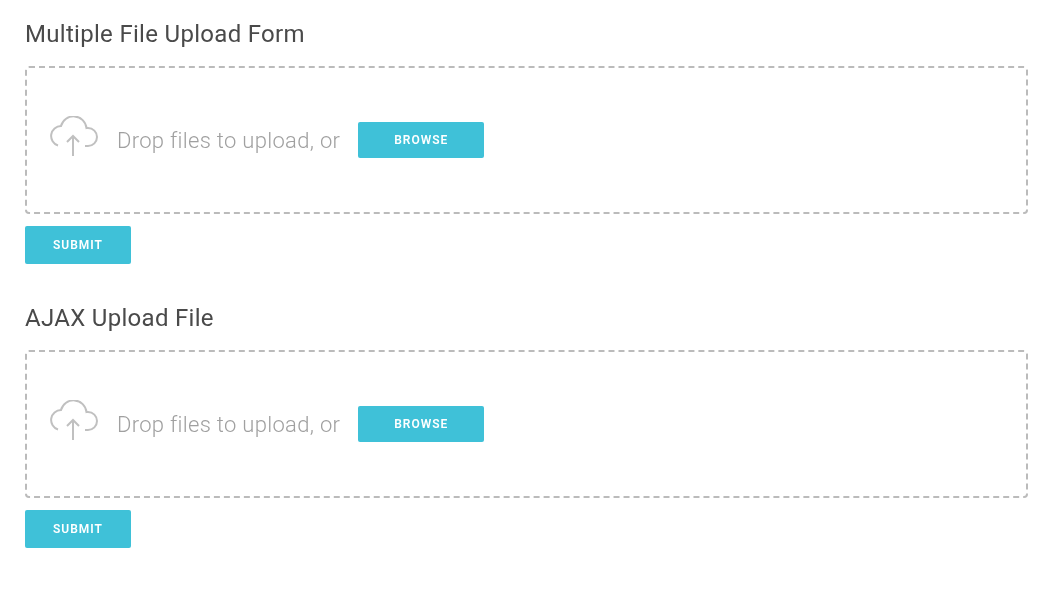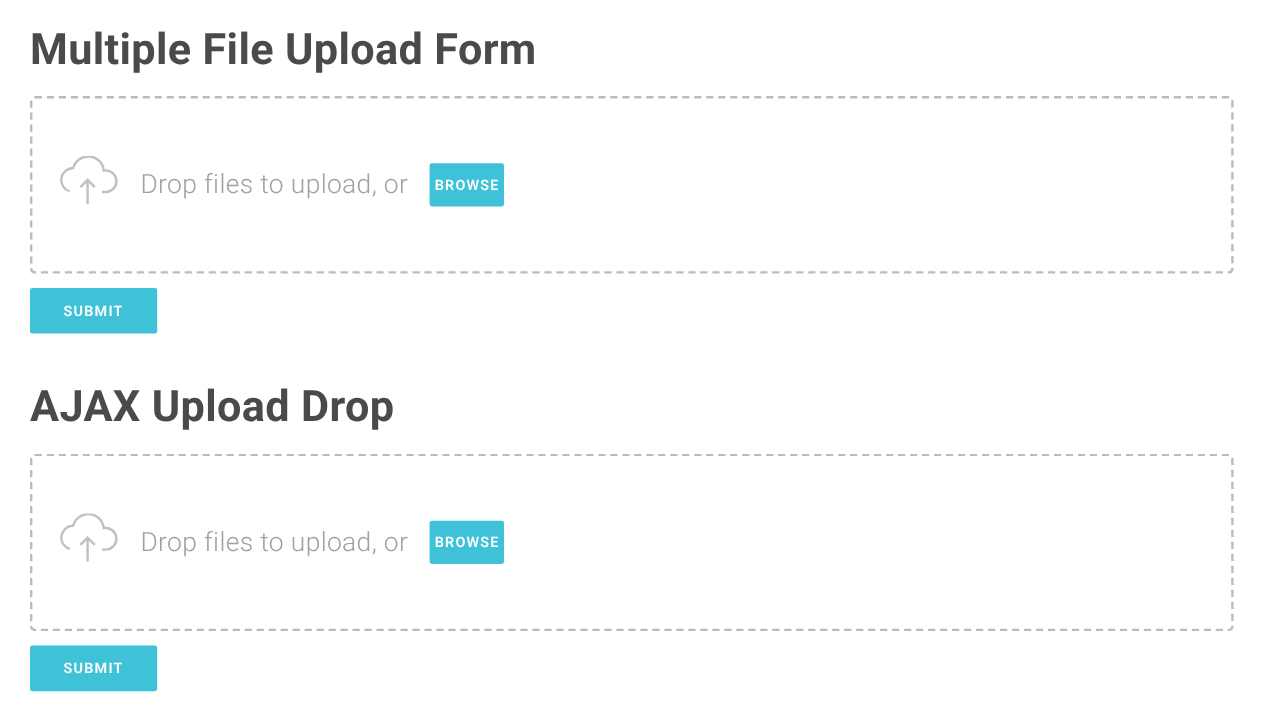--- a/index.html
+++ b/index.html
@@ -17,8 +17,8 @@
       margin-bottom: 40px;
     }
     .section-title {
-      font-size: 36px;
-      font-weight: 700;
+      font-size: 24px;
+      font-weight: 400;
       color: #4a4a4a;
       margin-bottom: 18px;
       letter-spacing: 0.3px;

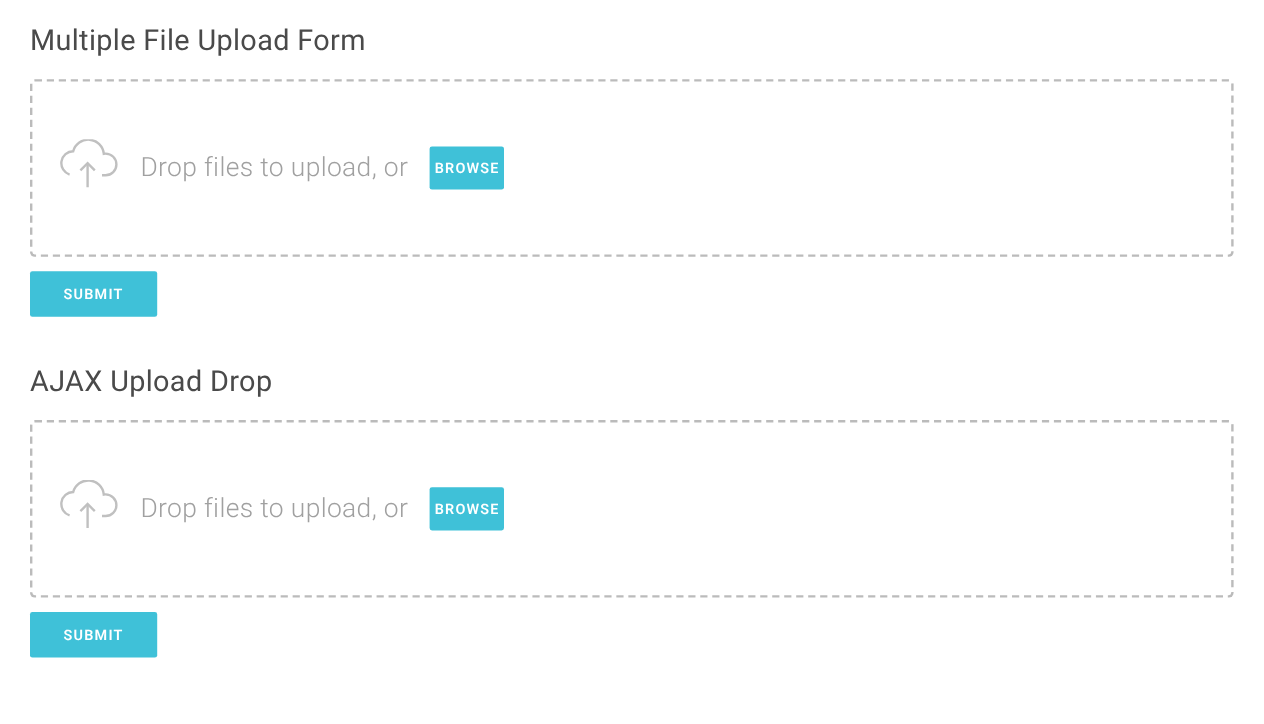--- a/index.html
+++ b/index.html
@@ -47,7 +47,7 @@
       background: #3fc1d8;
       color: #ffffff;
       border: none;
-      padding: 11px 4px;
+      padding: 11px 36px;
       font-size: 12px;
       font-weight: 600;
       letter-spacing: 1px;

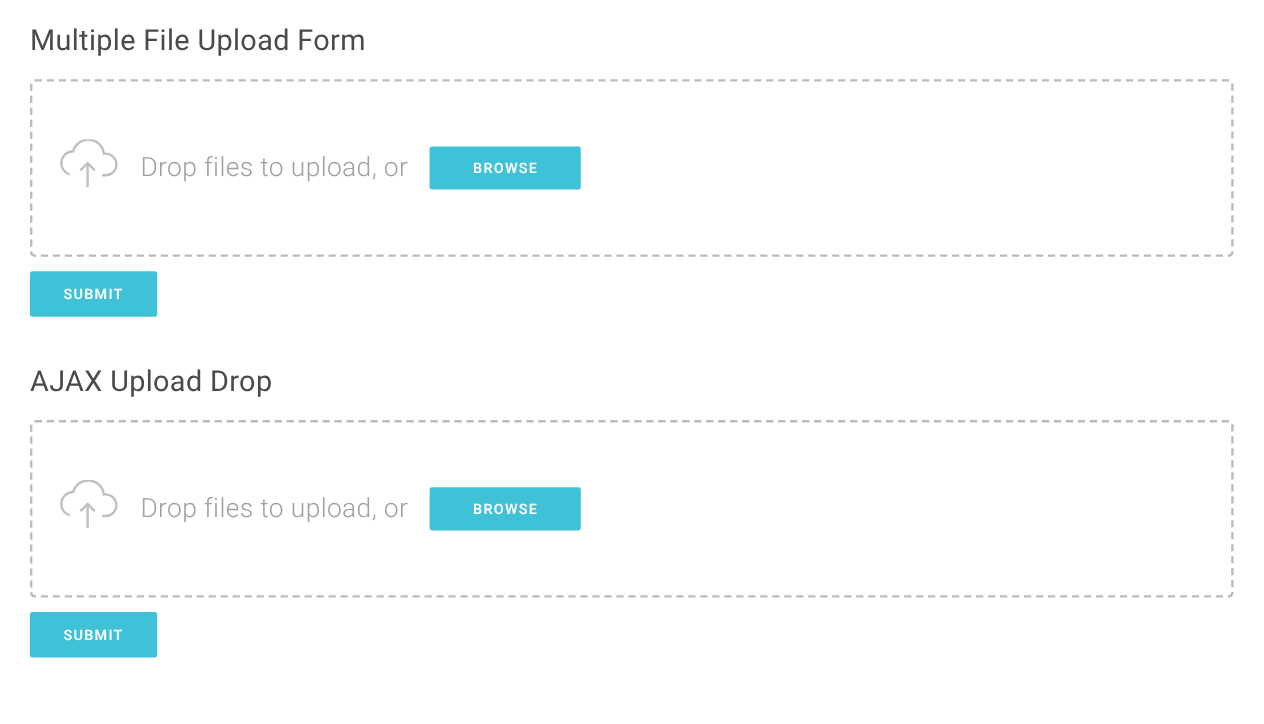--- a/index.html
+++ b/index.html
@@ -79,7 +79,7 @@
 </div>
 
 <div class="section">
-  <h2 class="section-title">AJAX Upload Drop</h2>
+  <h2 class="section-title">AJAX Upload File</h2>
   <div class="dropzone">
     <span class="cloud-icon">
       <svg width="52" height="44" viewBox="0 0 52 44" fill="none" stroke="currentColor" stroke-width="2">

